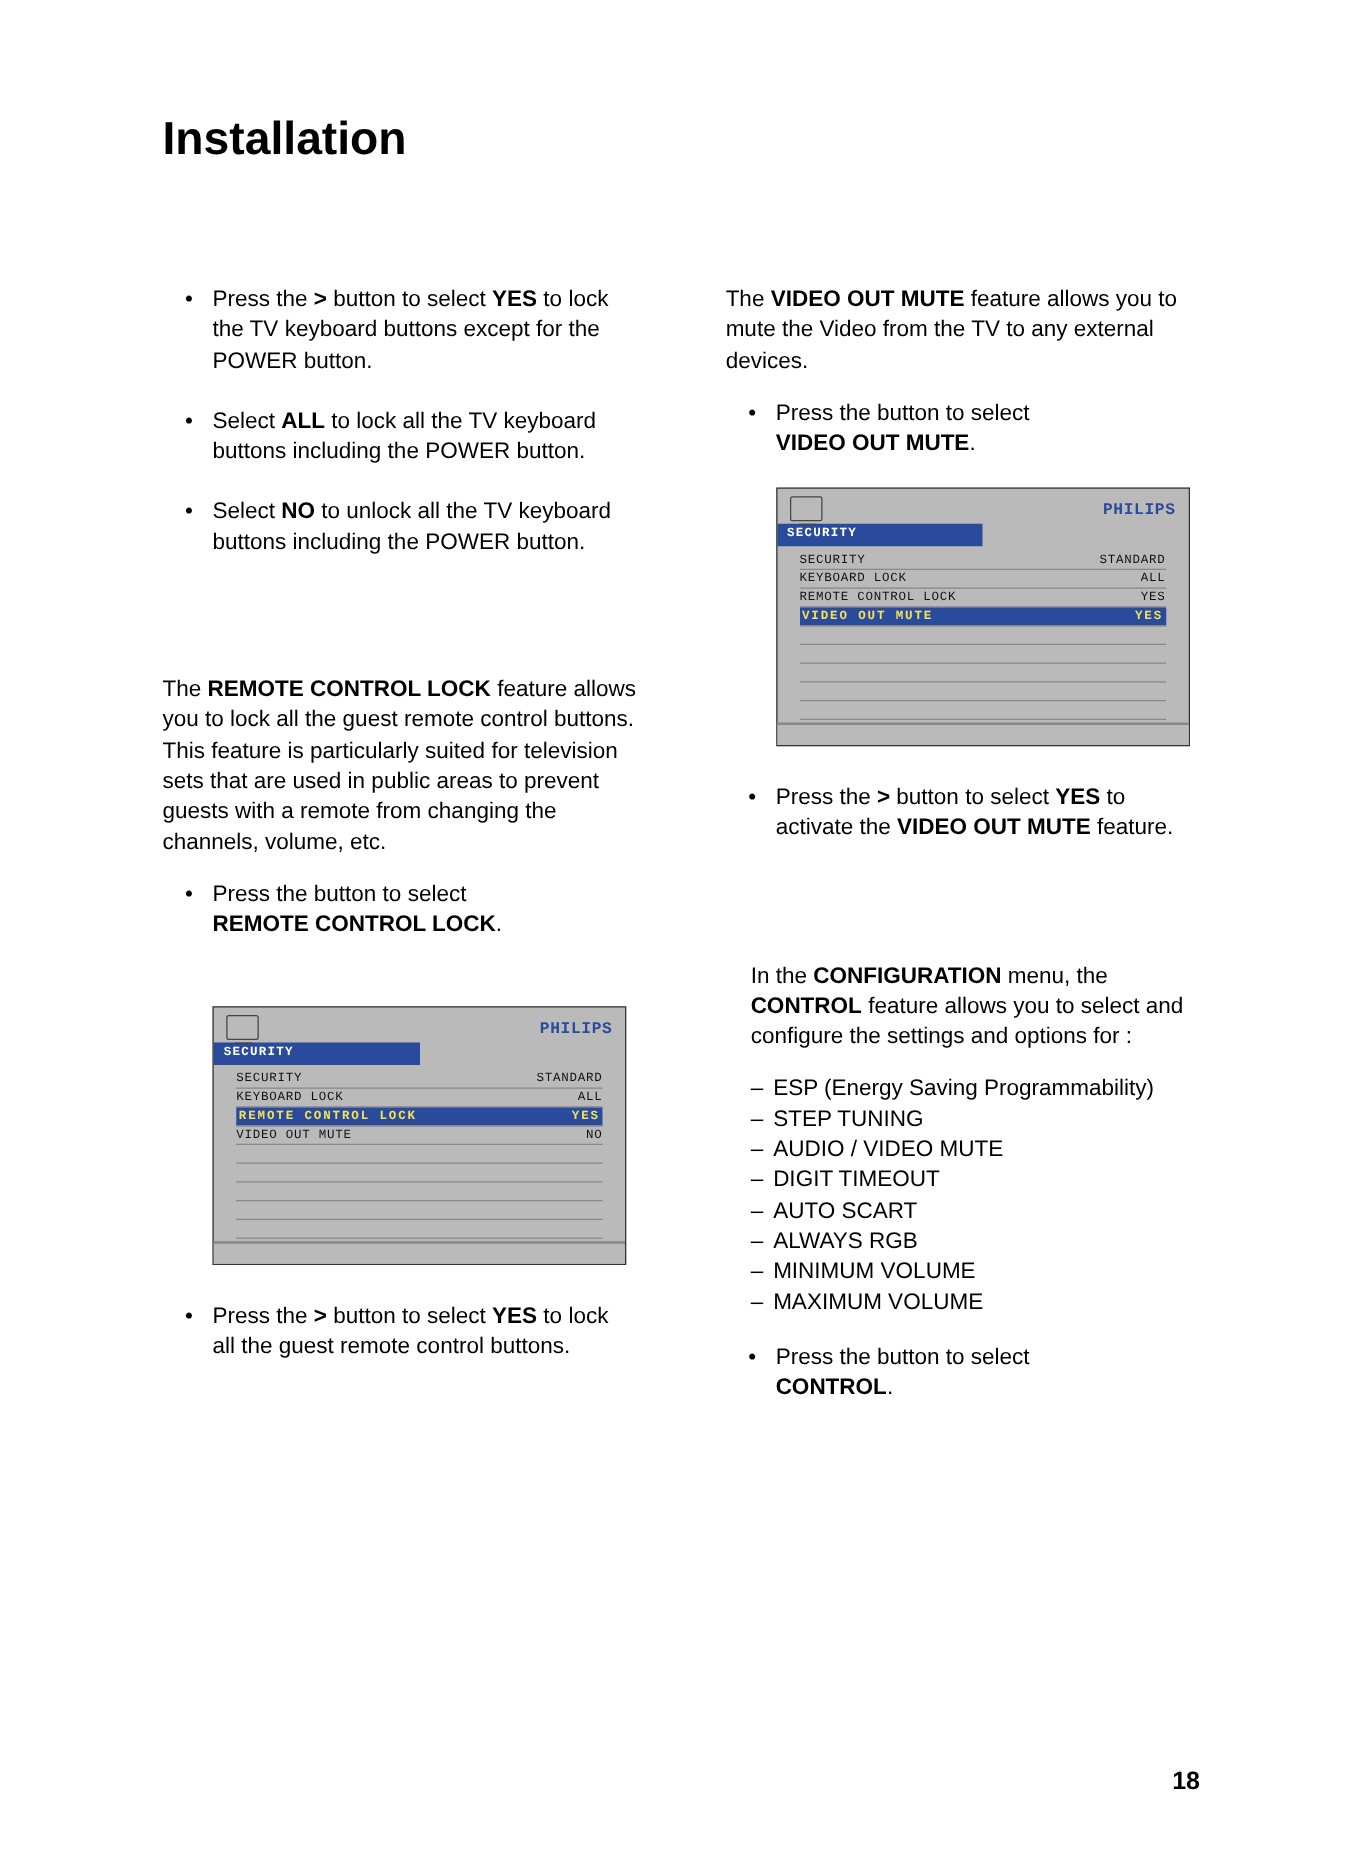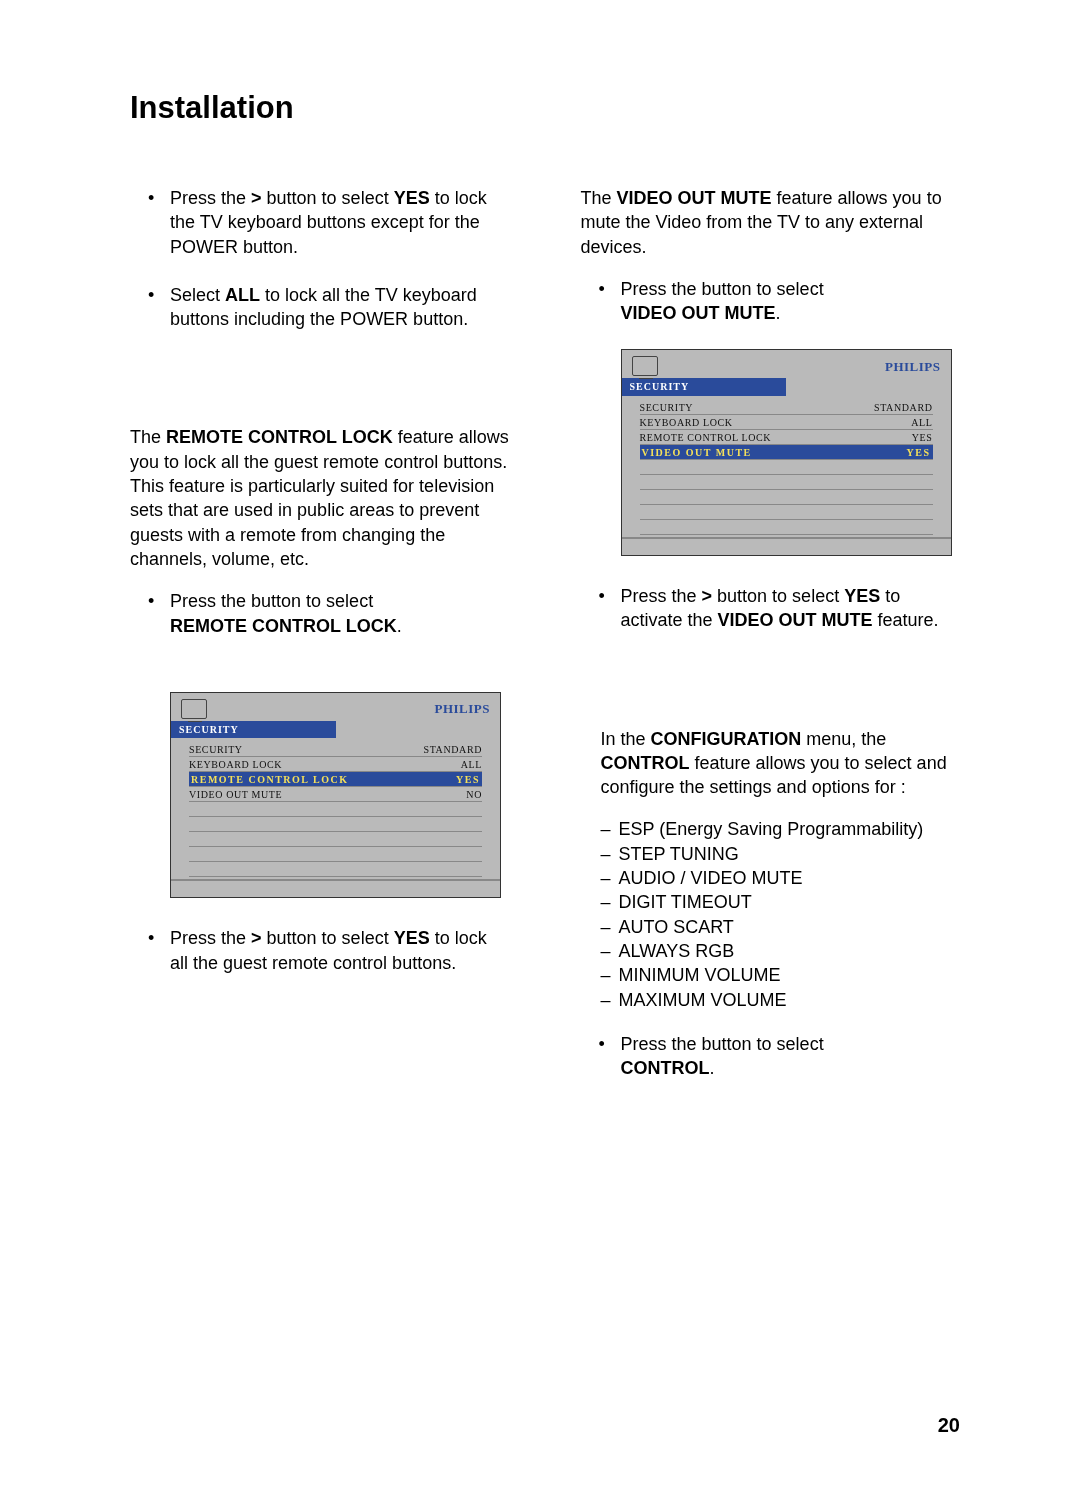--- a/index.html
+++ b/index.html
@@ -13,9 +13,9 @@
     padding: 90px 120px 60px 130px;
   }
   .page-title {
-    font-size: 31px;
-    font-weight: bold;
-    margin-bottom: 60px;
+    font-size: 37px;
+    font-weight: bold;
+    margin-bottom: 95px;
   }
   .columns {
     display: flex;

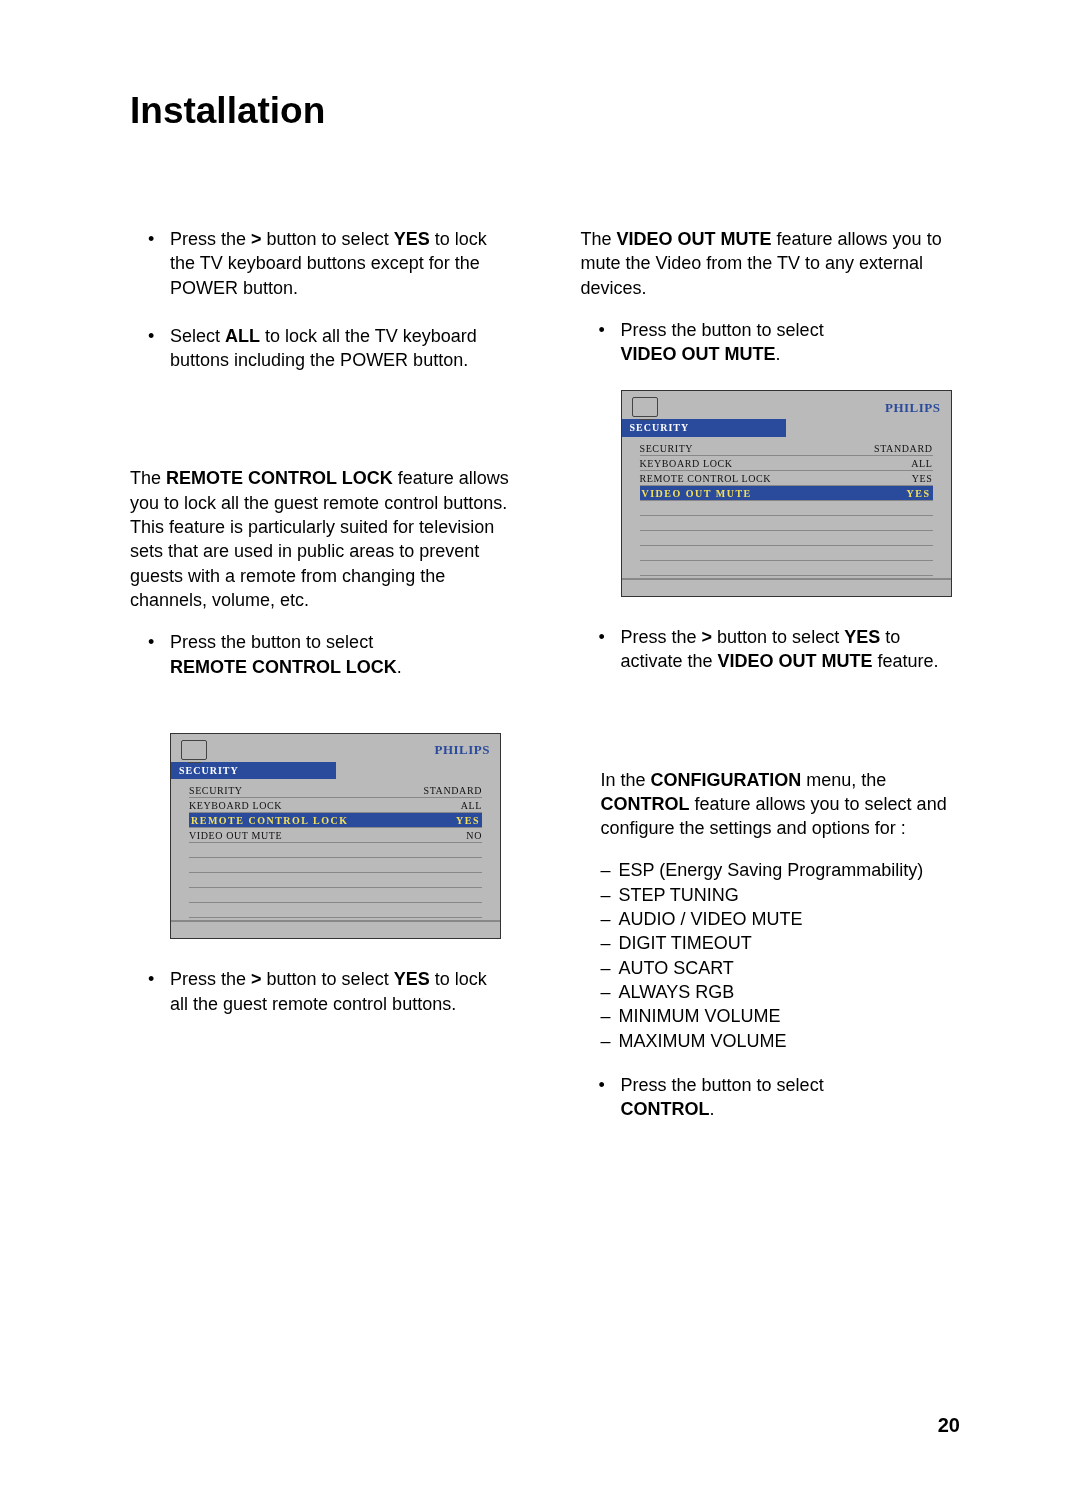--- a/index.html
+++ b/index.html
@@ -136,6 +136,9 @@
       <li>
         <span>Select </span><span class="bold">ALL</span><span> to lock all the TV keyboard buttons including the POWER button.</span>
       </li>
+      <li>
+        <span>Select </span><span class="bold">NO</span><span> to unlock all the TV keyboard buttons including the POWER button.</span>
+      </li>
     </ul>
 
     <div class="spacer"></div>

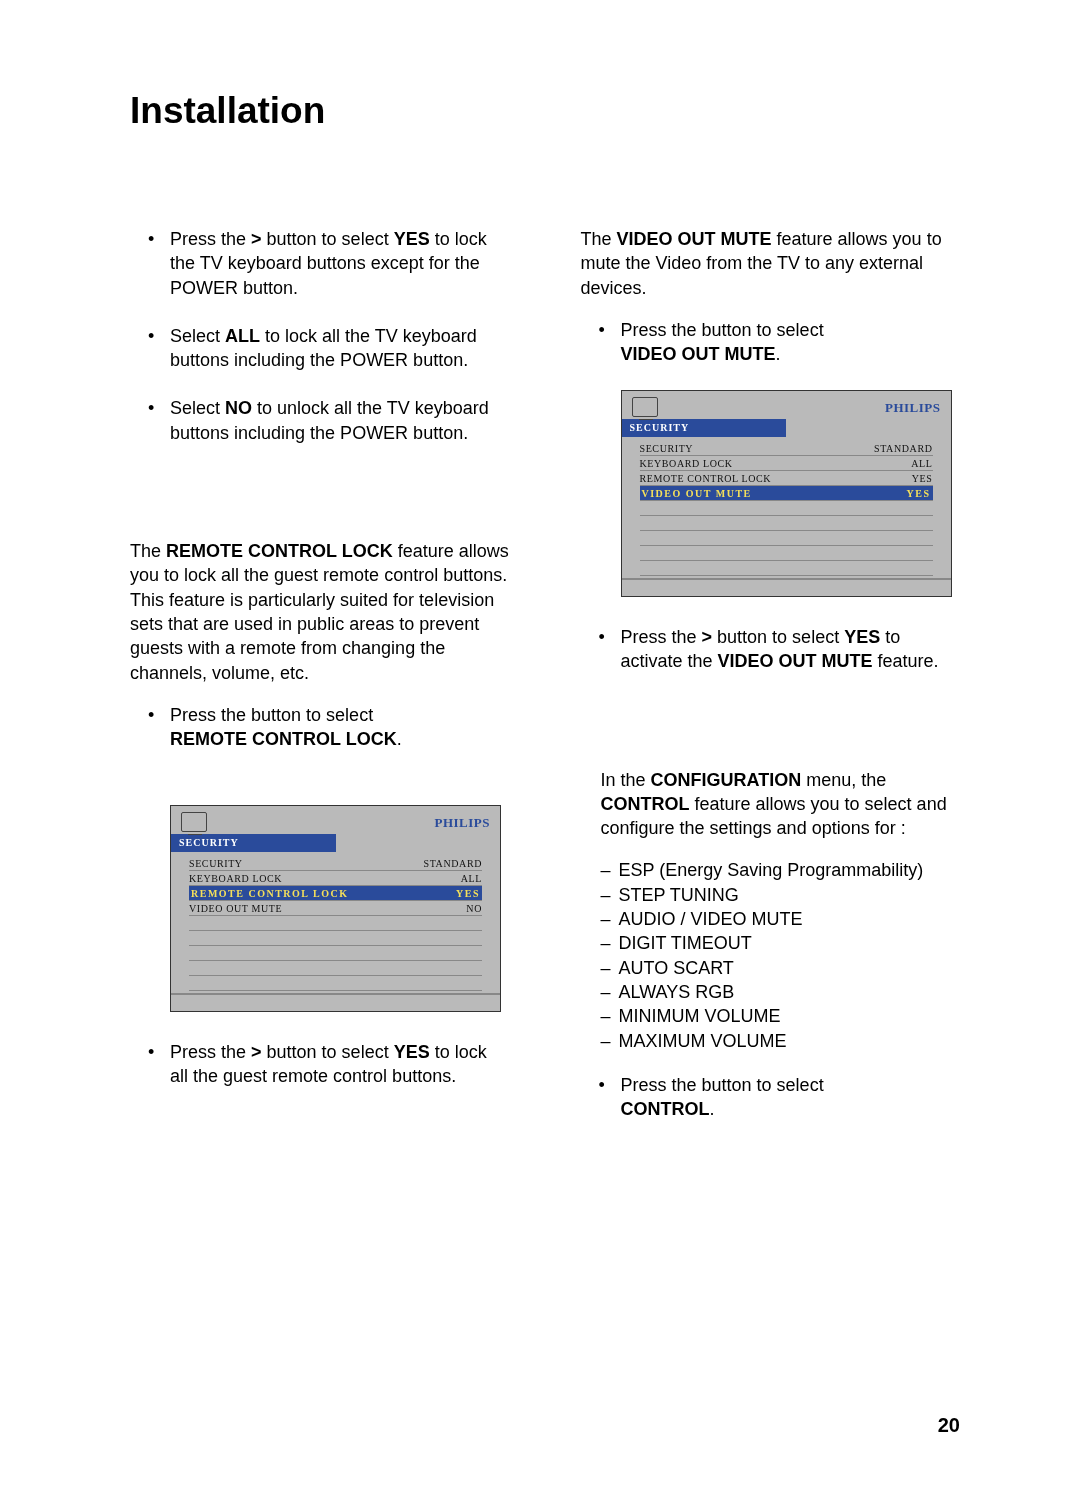--- a/index.html
+++ b/index.html
@@ -49,7 +49,7 @@
     margin-bottom: 28px;
     border: 1px solid #333;
     background: #bababa;
-    font-family: Liberation Serif, serif;
+    font-family: Liberation Mono, monospace;
   }
   .osd-header {
     display: flex;

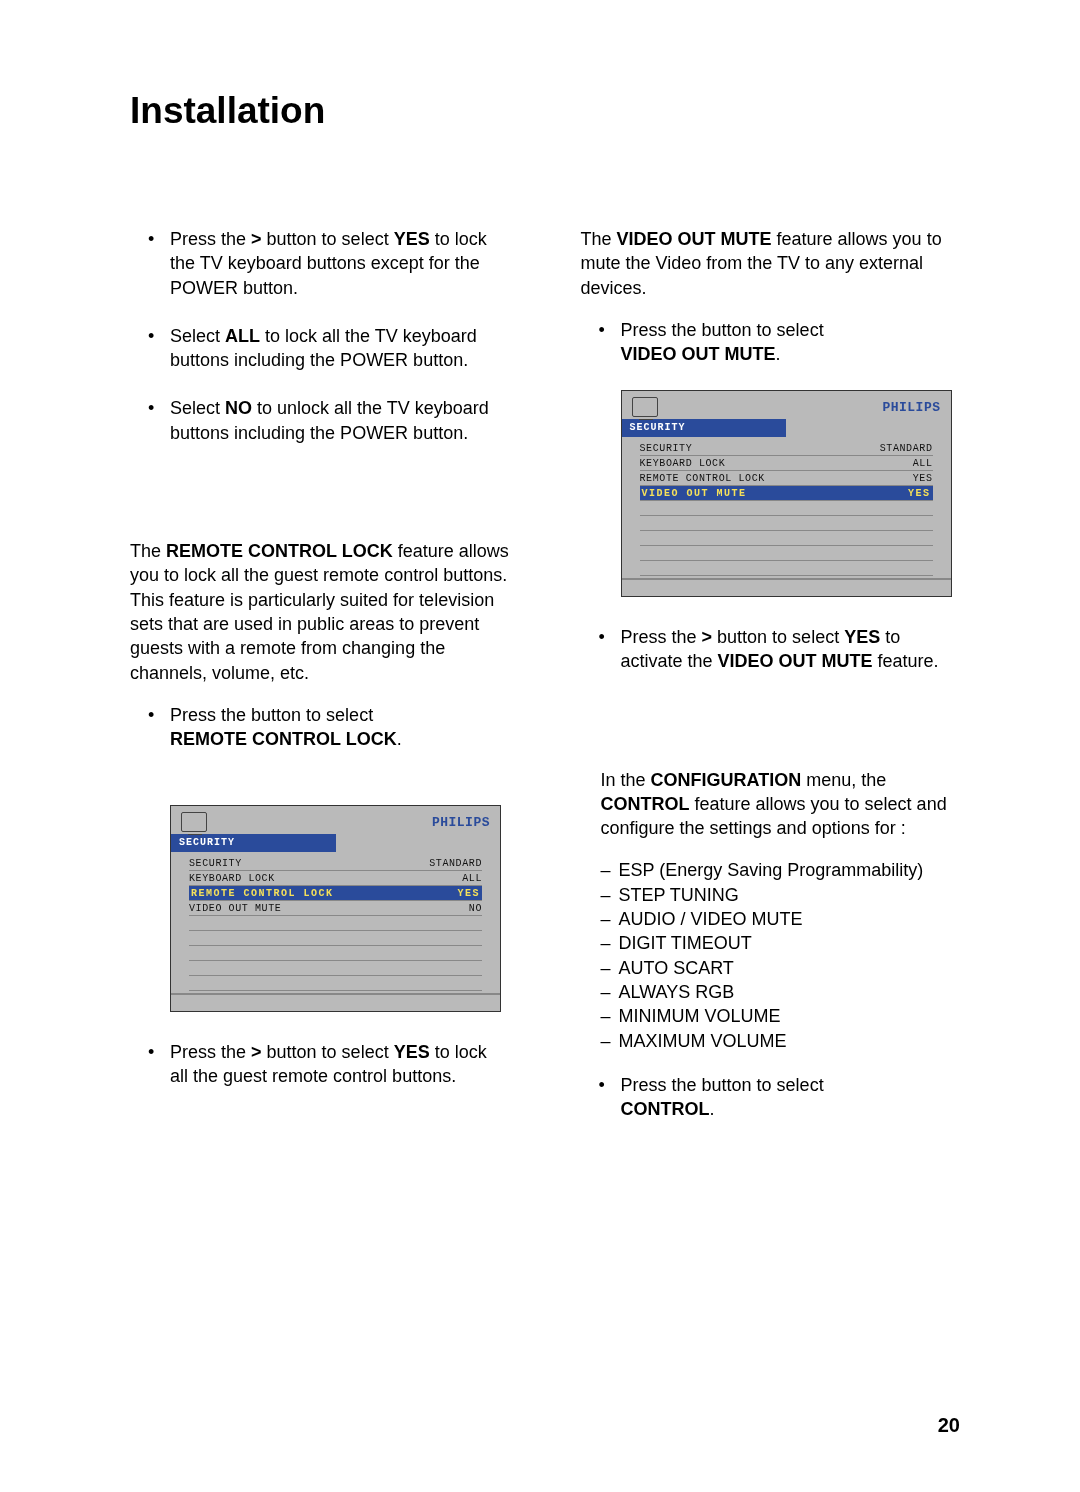--- a/index.html
+++ b/index.html
@@ -276,6 +276,6 @@
   </div>
 </div>
 
-<div class="page-num">20</div>
+<div class="page-num">18</div>
 
 </body></html>

